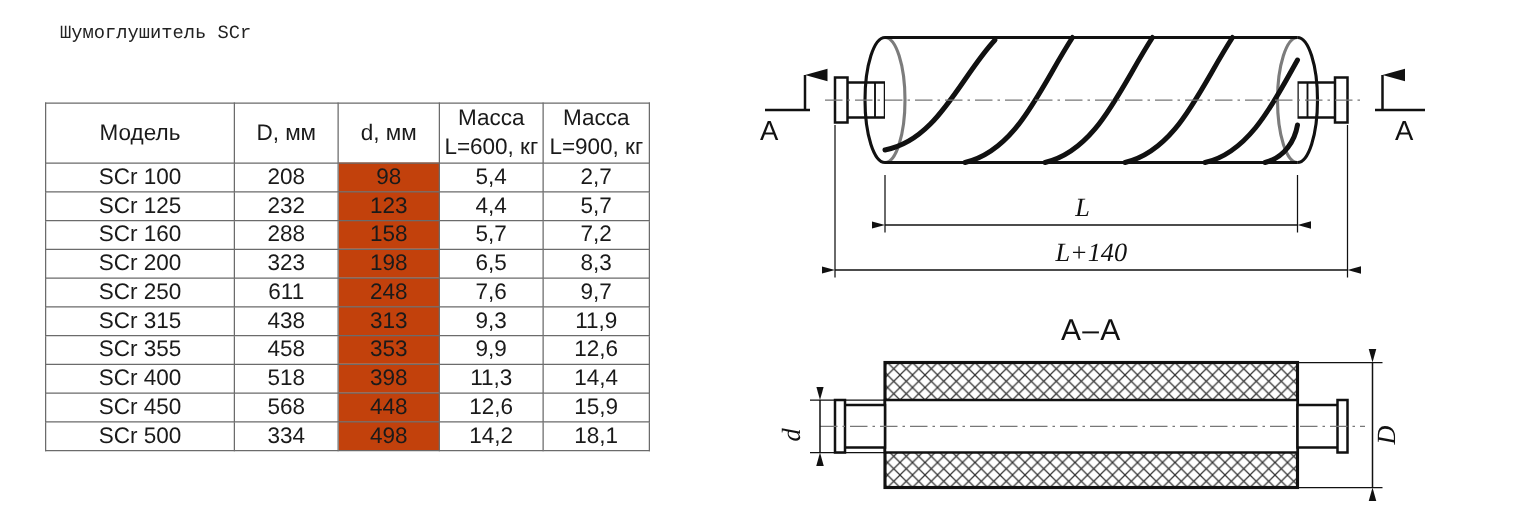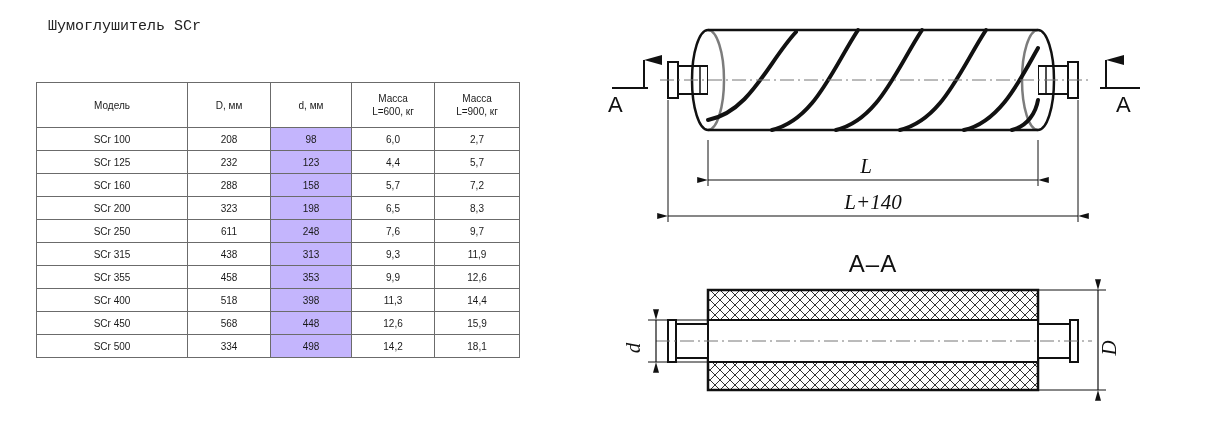--- a/index.html
+++ b/index.html
@@ -29,7 +29,7 @@
     left: 36px;
     top: 82px;
     border-collapse: collapse;
-    font-size: 10px;
+    font-size: 18px;
   }
   #spec-table th, #spec-table td {
     border: 1px solid #6b6b6b;

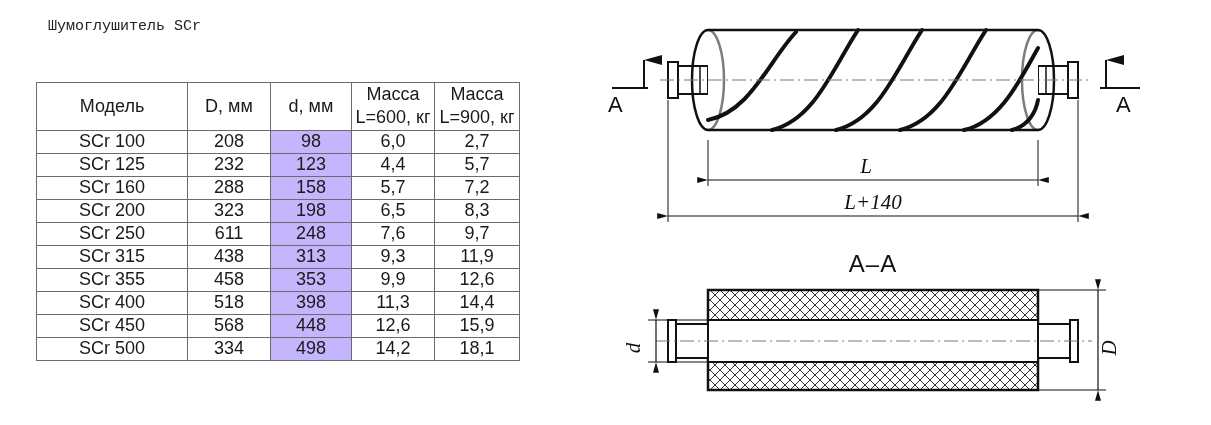--- a/index.html
+++ b/index.html
@@ -48,7 +48,7 @@
   }
   #spec-table .col-model { width: 150px; }
   #spec-table .col-d     { width: 82px; }
-  #spec-table .col-dd    { width: 80px; background: #c4b5fd; }
+  #spec-table .col-dd    { width: 80px; background: #c2410c; }
   #spec-table .col-m1    { width: 82px; }
   #spec-table .col-m2    { width: 84px; }
   #spec-table thead .col-dd { background: #ffffff; }

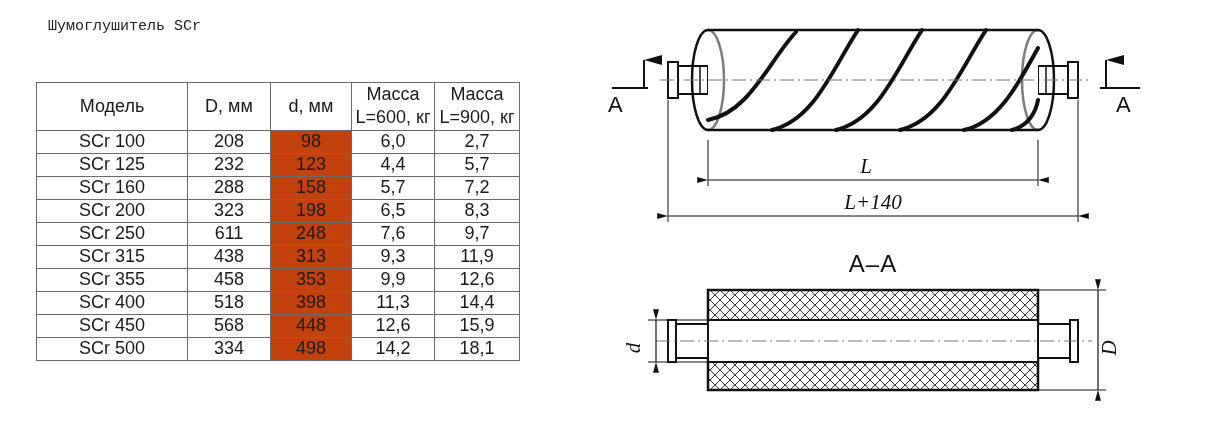--- a/index.html
+++ b/index.html
@@ -112,7 +112,7 @@
       <td class="col-model">SCr 100</td>
       <td class="col-d">208</td>
       <td class="col-dd">98</td>
-      <td class="col-m1">6,0</td>
+      <td class="col-m1">5,4</td>
       <td class="col-m2">2,7</td>
     </tr>
     <tr>

